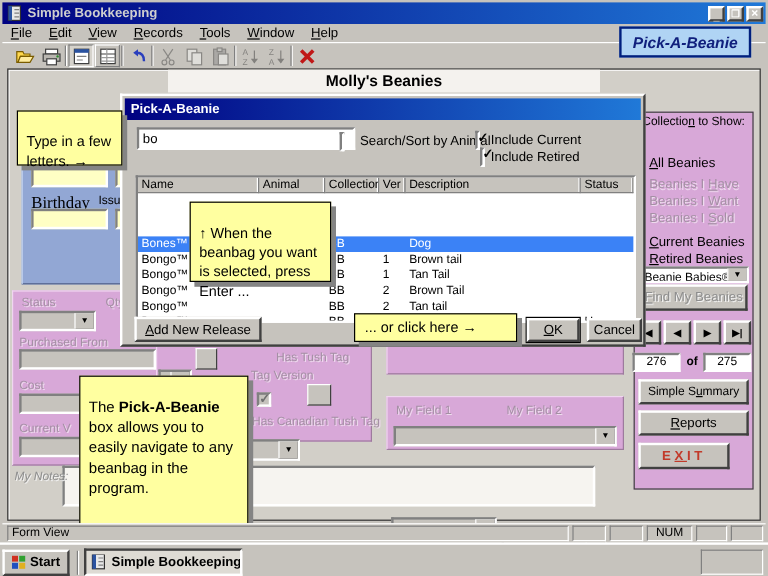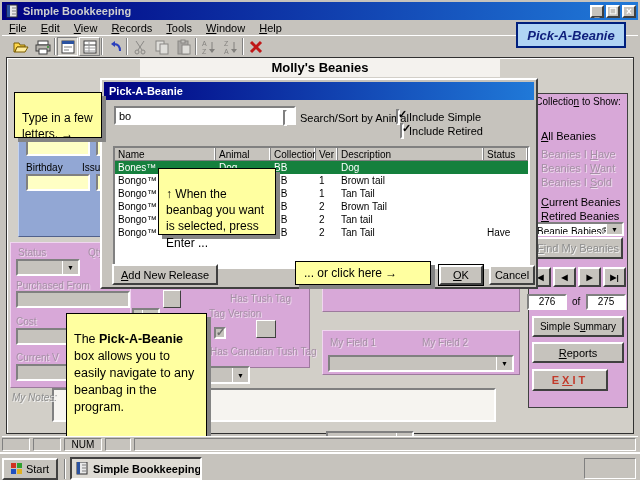--- a/index.html
+++ b/index.html
@@ -241,7 +241,7 @@
     <span class="abs cb" style="left:181px;top:32px;"></span>
     <span class="abs" style="left:198px;top:32px;">Search/Sort by Animal</span>
     <span class="abs cb checked" style="left:290px;top:31px;"></span>
-    <span class="abs" style="left:307px;top:31px;">Include Simple</span>
+    <span class="abs" style="left:307px;top:31px;">Include Current</span>
     <span class="abs cb checked" style="left:290px;top:45px;"></span>
     <span class="abs" style="left:307px;top:45px;">Include Retired</span>
 

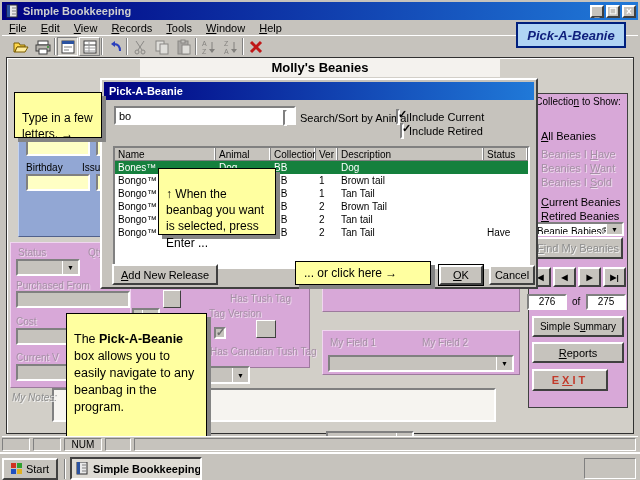--- a/index.html
+++ b/index.html
@@ -175,7 +175,7 @@
   <div class="abs" style="left:84px;top:127px;z-index:6;font-size:10px;">Co</div>
   <div class="abs yfield" style="left:26px;top:139px;width:64px;height:17px;z-index:6;"></div>
   <div class="abs yfield" style="left:96px;top:139px;width:30px;height:17px;z-index:6;"></div>
-  <div class="abs" style="left:26px;top:162px;z-index:6;font-size:10px;">Birthday</div>
+  <div class="abs" style="left:26px;top:162px;z-index:6;font-size:14px;font-family:Liberation Serif, serif;">Birthday</div>
   <div class="abs" style="left:82px;top:162px;z-index:6;font-size:10px;">Issu</div>
   <div class="abs yfield" style="left:26px;top:174px;width:64px;height:17px;z-index:6;"></div>
   <div class="abs yfield" style="left:96px;top:174px;width:30px;height:17px;z-index:6;"></div>

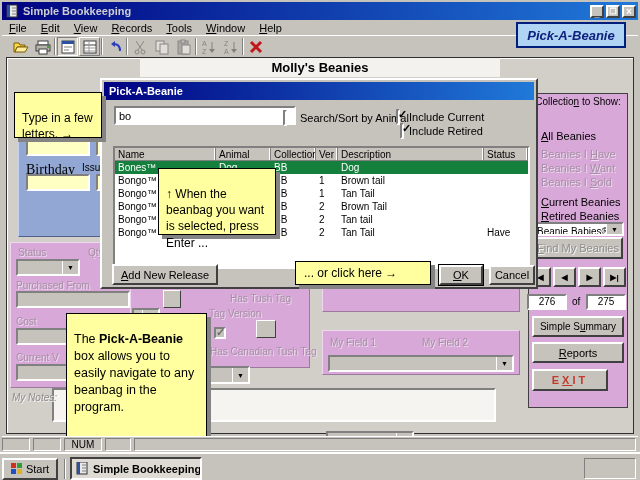--- a/index.html
+++ b/index.html
@@ -30,7 +30,7 @@
 .thead{background:#c6c3bd;}
 .thead>span{border-right:1px solid #808080;box-shadow:inset -1px 0 0 #fff;border-bottom:1px solid #808080;}
 .c0{width:101px}.c1{width:55px}.c2{width:45px}.c3{width:22px}.c4{width:146px}.c5{flex:1}
-.sel{background:#15803d;color:#fff;}
+.sel{background:#3b82f6;color:#fff;margin-top:36px;}
 .menu-item{padding:2px 7px;font-size:11px;}
 .toolbtn{width:21px;height:19px;display:flex;align-items:center;justify-content:center;}
 .toolbtn.pressed{border:1px solid;border-color:#808080 #fff #fff #808080;background:#d6d3cc;}

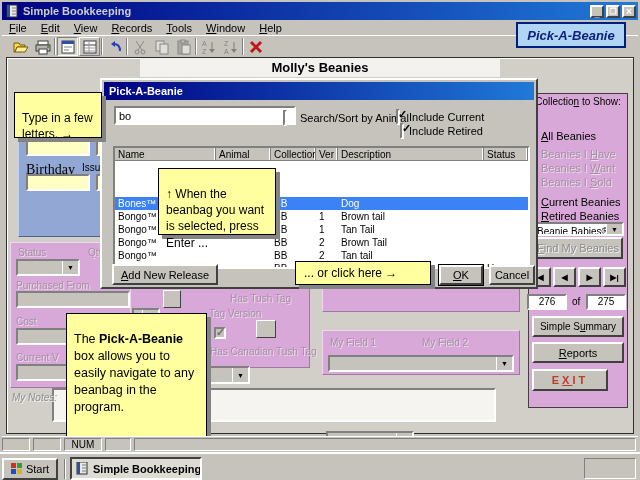--- a/index.html
+++ b/index.html
@@ -227,7 +227,7 @@
   <div class="abs btn navbtn" style="left:578px;top:267px;width:23px;height:20px;z-index:11;">▶</div>
   <div class="abs btn navbtn" style="left:603px;top:267px;width:23px;height:20px;z-index:11;">▶|</div>
   <div class="abs sunken" style="left:527px;top:294px;width:40px;height:16px;z-index:11;font-size:10px;text-align:center;">276</div>
-  <div class="abs" style="left:572px;top:296px;z-index:11;font-size:10px;">of</div>
+  <div class="abs" style="left:572px;top:296px;z-index:11;font-size:10px;font-weight:bold;">of</div>
   <div class="abs sunken" style="left:586px;top:294px;width:40px;height:16px;z-index:11;font-size:10px;text-align:center;">275</div>
   <div class="abs btn" style="left:532px;top:316px;width:92px;height:21px;z-index:11;font-size:10px;">Simple S<u>u</u>mmary</div>
   <div class="abs btn" style="left:532px;top:342px;width:92px;height:21px;z-index:11;"><u>R</u>eports</div>

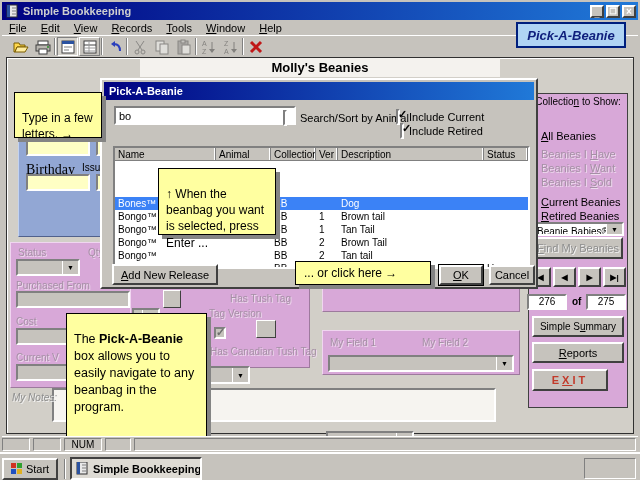--- a/index.html
+++ b/index.html
@@ -315,6 +315,7 @@
   <div class="abs callout" style="left:66px;top:313px;width:141px;height:131px;font-size:12.5px;"><span>The </span><b>Pick-A-Beanie</b><span> box allows you to easily navigate to any beanbag in the program.</span></div>
 
   <div class="abs" style="left:2px;top:436px;width:636px;height:16px;background:#c6c3bd;border-top:1px solid #fff;display:flex;align-items:center;gap:3px;z-index:40;">
+    <span class="statseg" style="margin-left:4px;width:468px;height:13px;">Form View</span>
     <span class="statseg" style="width:28px;height:13px;"></span>
     <span class="statseg" style="width:28px;height:13px;"></span>
     <span class="statseg" style="width:38px;height:13px;justify-content:center;">NUM</span>

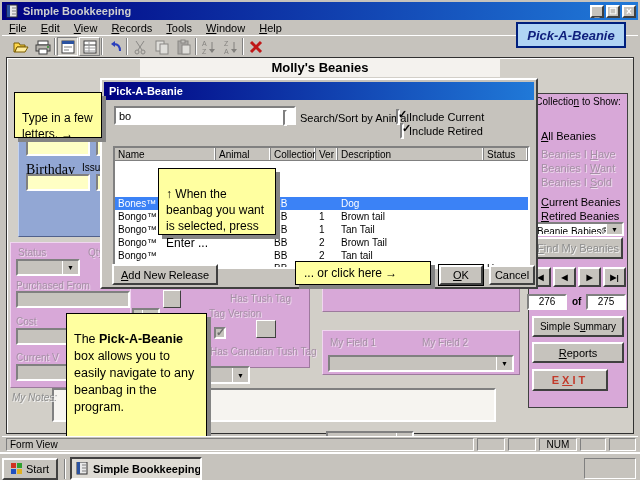--- a/index.html
+++ b/index.html
@@ -324,7 +324,7 @@
   </div>
 
   <div class="abs" style="left:0;top:452px;width:640px;height:28px;background:#c6c3bd;border-top:2px solid;border-color:#fff;z-index:50;">
-    <div class="abs btn" style="left:2px;top:4px;width:56px;height:22px;font-weight:normal;gap:3px;">
+    <div class="abs btn" style="left:2px;top:4px;width:56px;height:22px;font-weight:bold;gap:3px;">
       <span style="display:inline-block;width:12px;height:12px;"><svg width="12" height="12">
             <rect x="0" y="0" width="5" height="5" fill="#d03020"></rect>
             <rect x="6" y="0" width="5" height="5" fill="#30a030"></rect>

